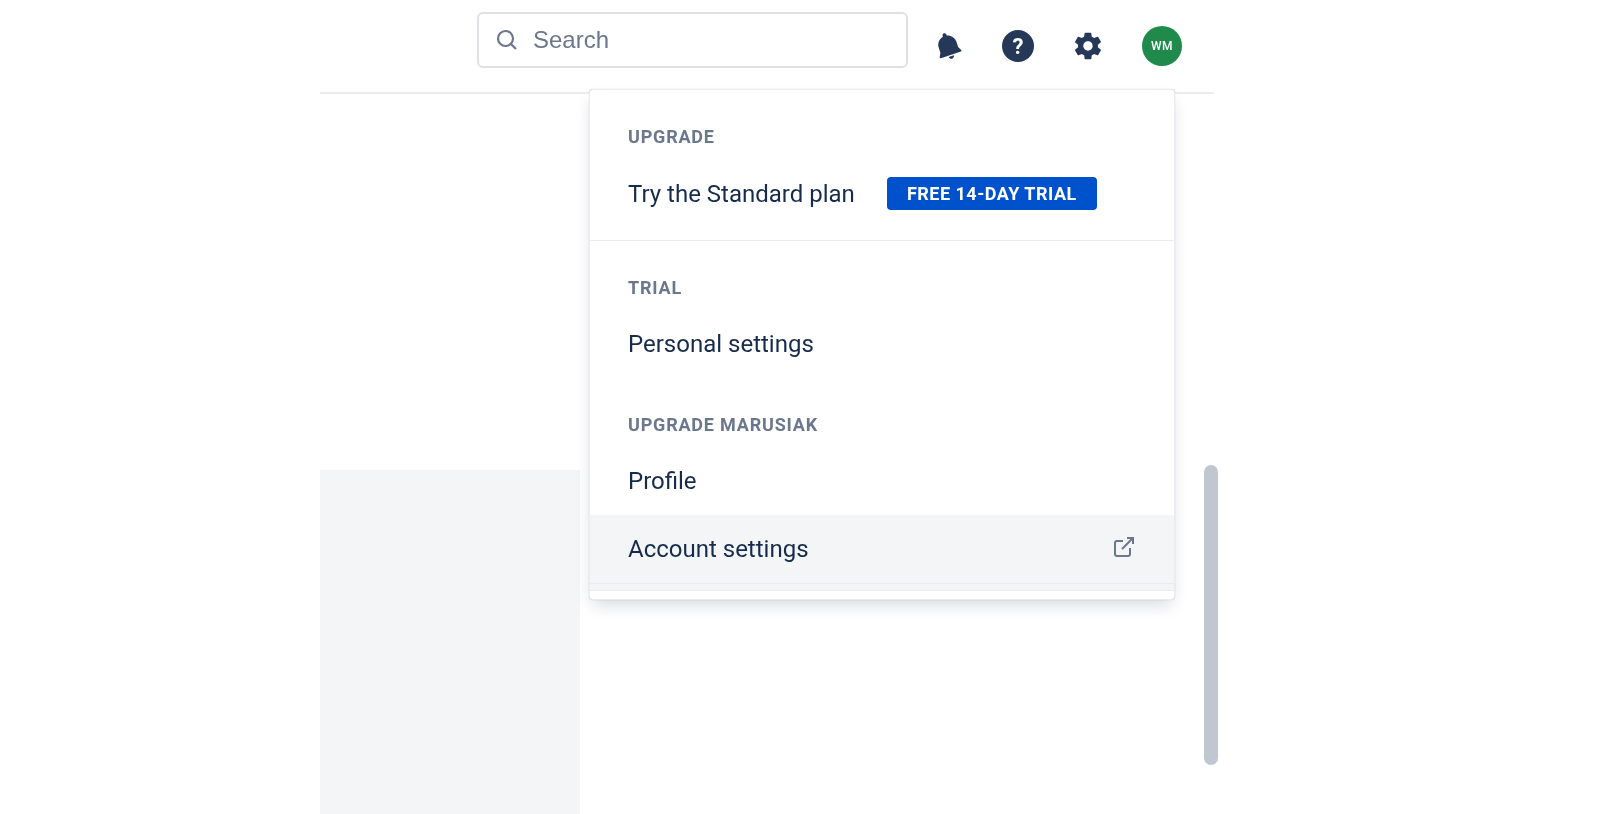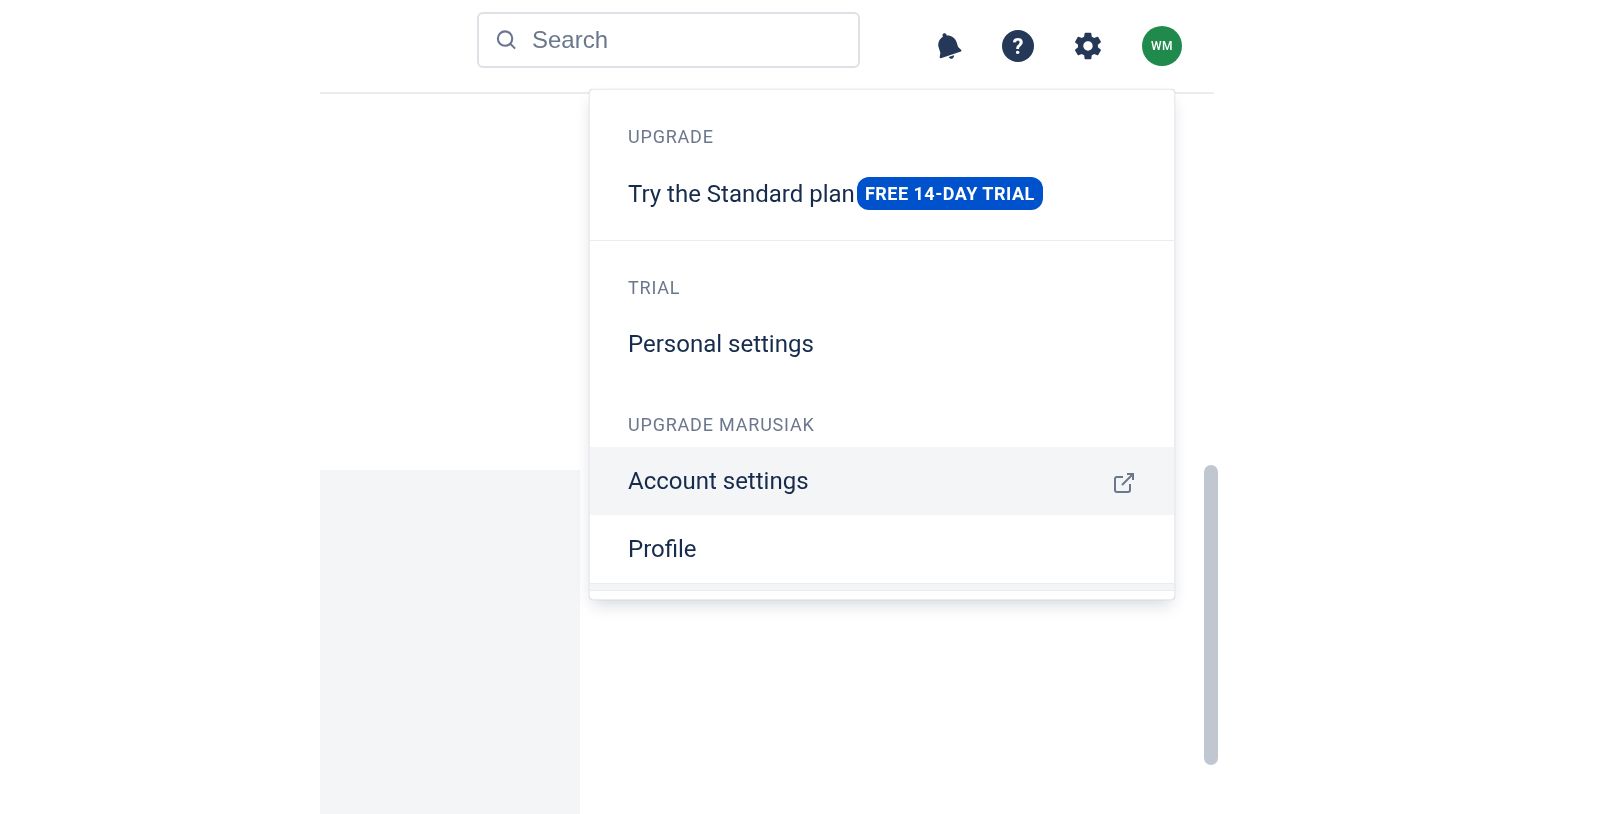--- a/index.html
+++ b/index.html
@@ -31,7 +31,7 @@
       position: absolute;
       left: 477px;
       top: 12px;
-      width: 383px;
+      width: 431px;
       height: 56px;
       border: 2px solid #dfe1e6;
       border-radius: 6px;

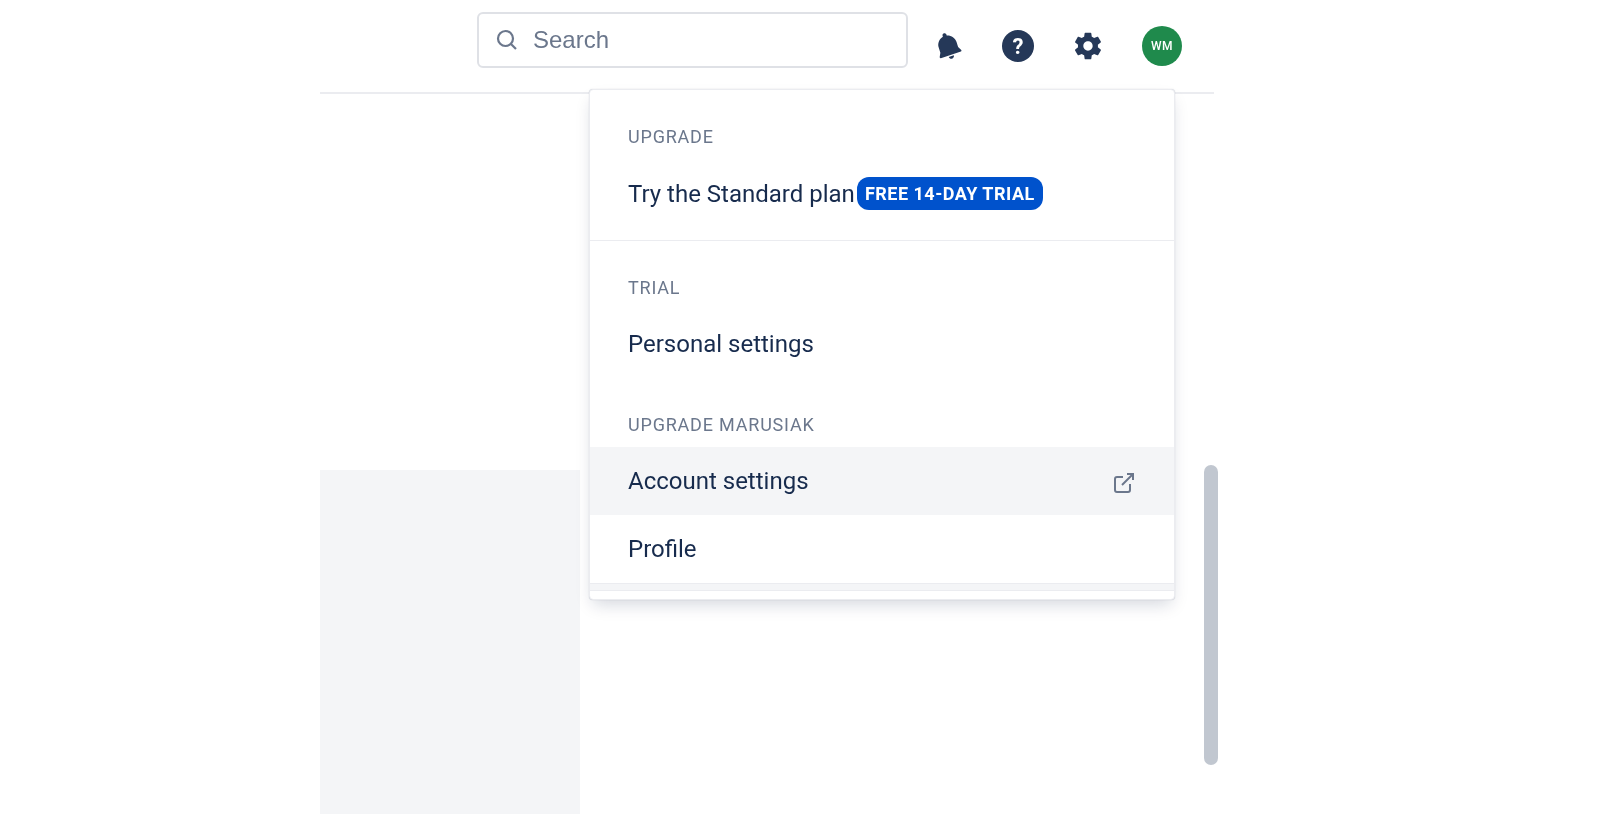--- a/index.html
+++ b/index.html
@@ -128,7 +128,7 @@
     .section-header {
       padding: 36px 38px 12px 38px;
       font-size: 18px;
-      font-weight: 400;
+      font-weight: 700;
       color: #6b778c;
       letter-spacing: 0.8px;
     }

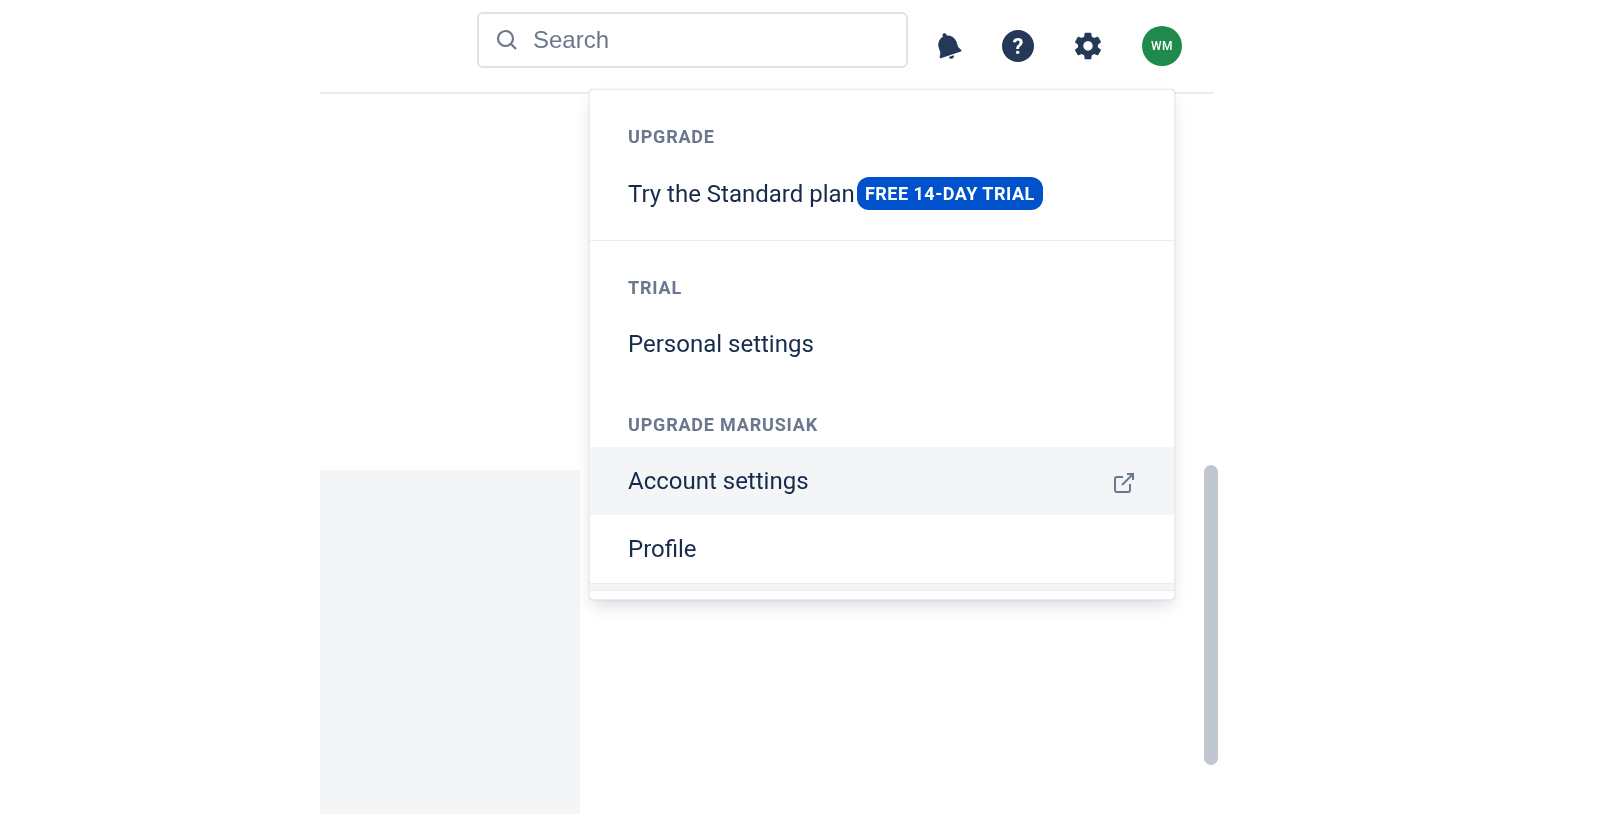--- a/index.html
+++ b/index.html
@@ -148,7 +148,7 @@
       padding: 18px 38px 30px 38px;
       display: flex;
       align-items: center;
-      gap: 2px;
+      gap: 32px;
     }
     .upgrade-text {
       font-size: 24px;

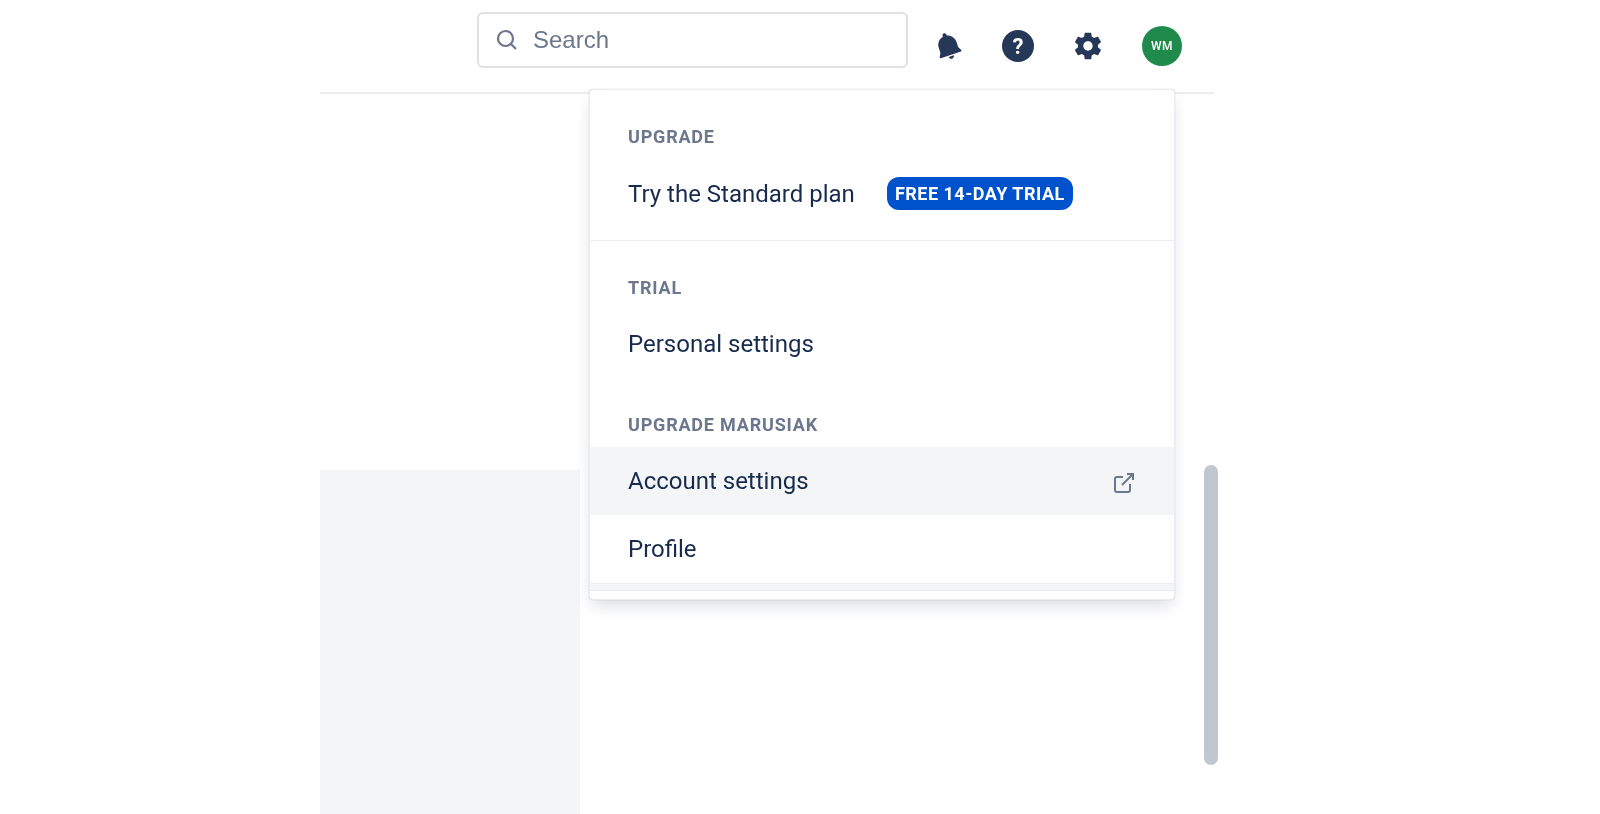--- a/index.html
+++ b/index.html
@@ -159,8 +159,8 @@
       color: #ffffff;
       font-size: 18px;
       font-weight: 700;
-      padding: 6px 8px;
-      border-radius: 12px;
+      padding: 6px 20px;
+      border-radius: 4px;
       letter-spacing: 0.5px;
     }
     .thin-divider {

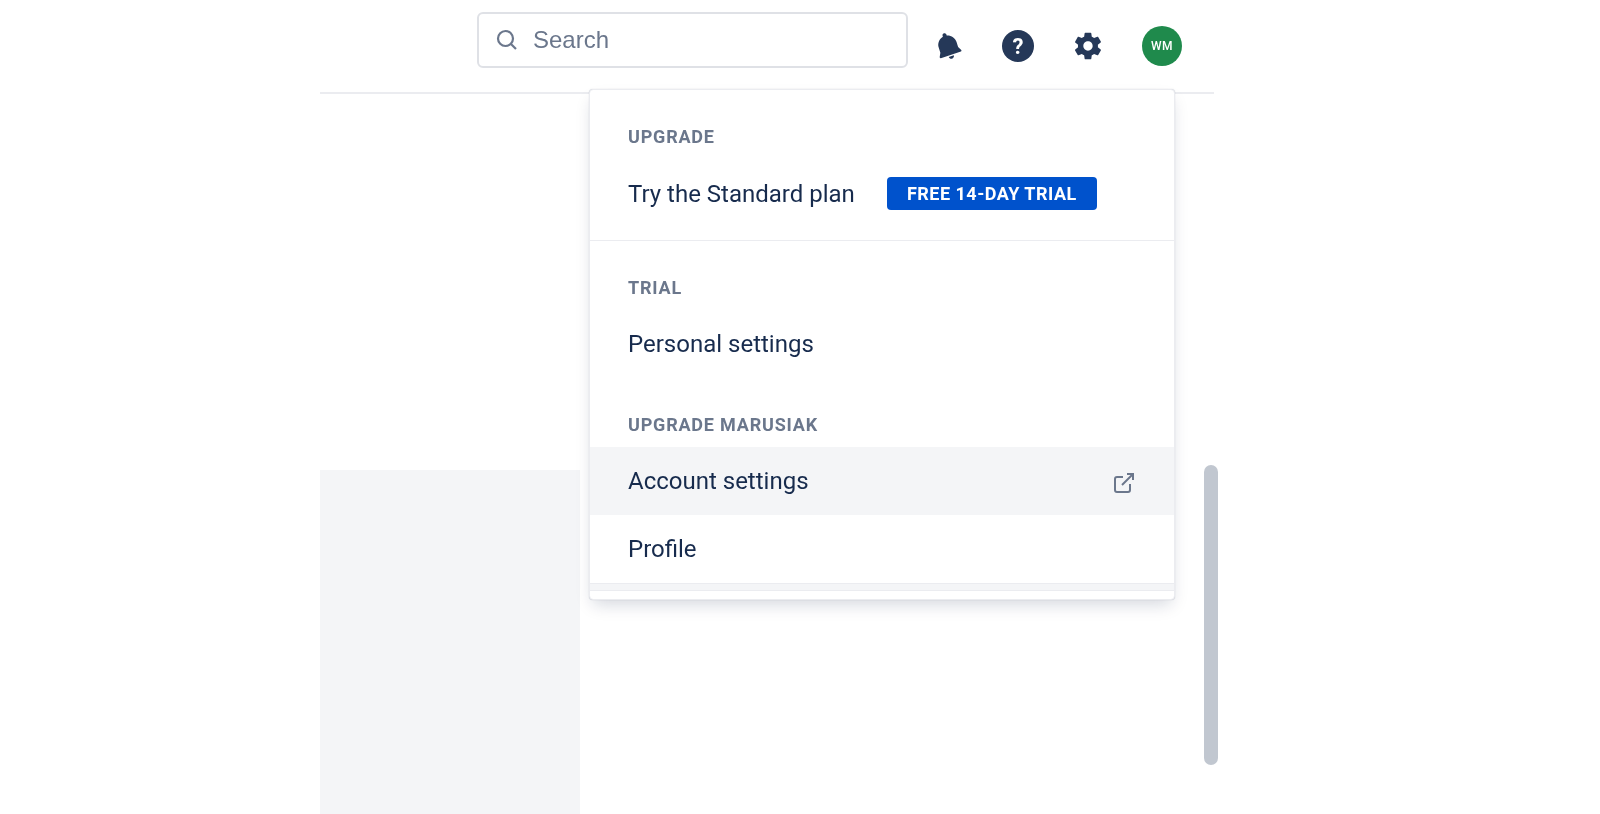--- a/index.html
+++ b/index.html
@@ -138,7 +138,7 @@
       color: #172b4d;
       cursor: pointer;
       display: flex;
-      align-items: flex-end;
+      align-items: flex-start;
       justify-content: space-between;
     }
     .menu-item.hover {

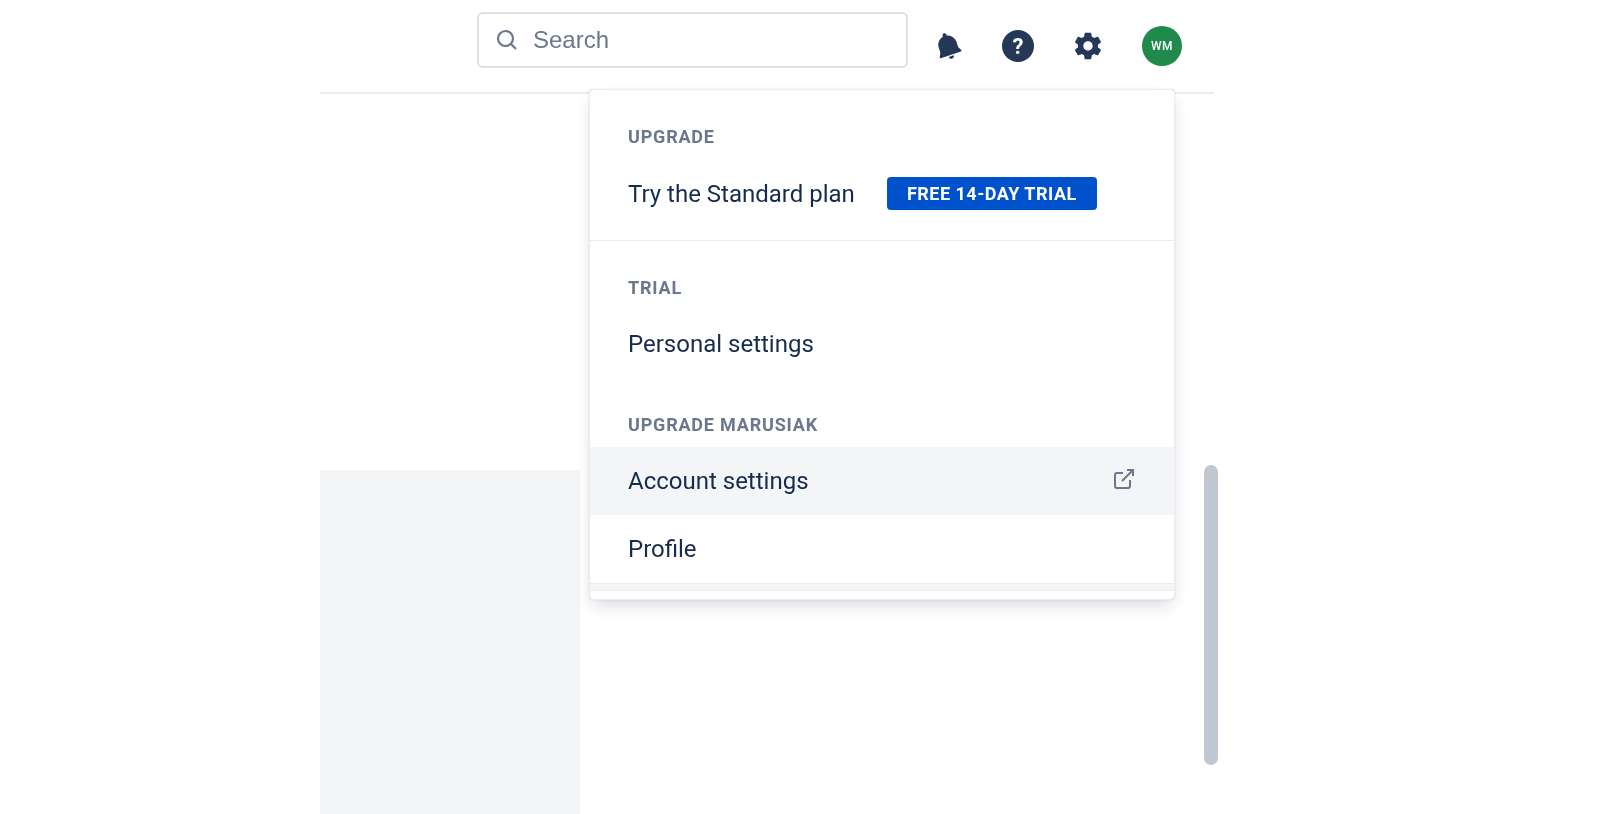--- a/index.html
+++ b/index.html
@@ -251,6 +251,9 @@
     <span>Personal settings</span>
   </div>
   <div class="section-header">UPGRADE MARUSIAK</div>
+  <div class="menu-item">
+    <span>Profile</span>
+  </div>
   <div class="menu-item hover">
     <span>Account settings</span>
     <svg class="external-icon" viewBox="0 0 24 24">
@@ -259,9 +262,6 @@
       <line x1="10" y1="14" x2="21" y2="3"></line>
     </svg>
   </div>
-  <div class="menu-item">
-    <span>Profile</span>
-  </div>
   <div class="thick-divider"></div>
   <div class="bottom-pad"></div>
 </div>

